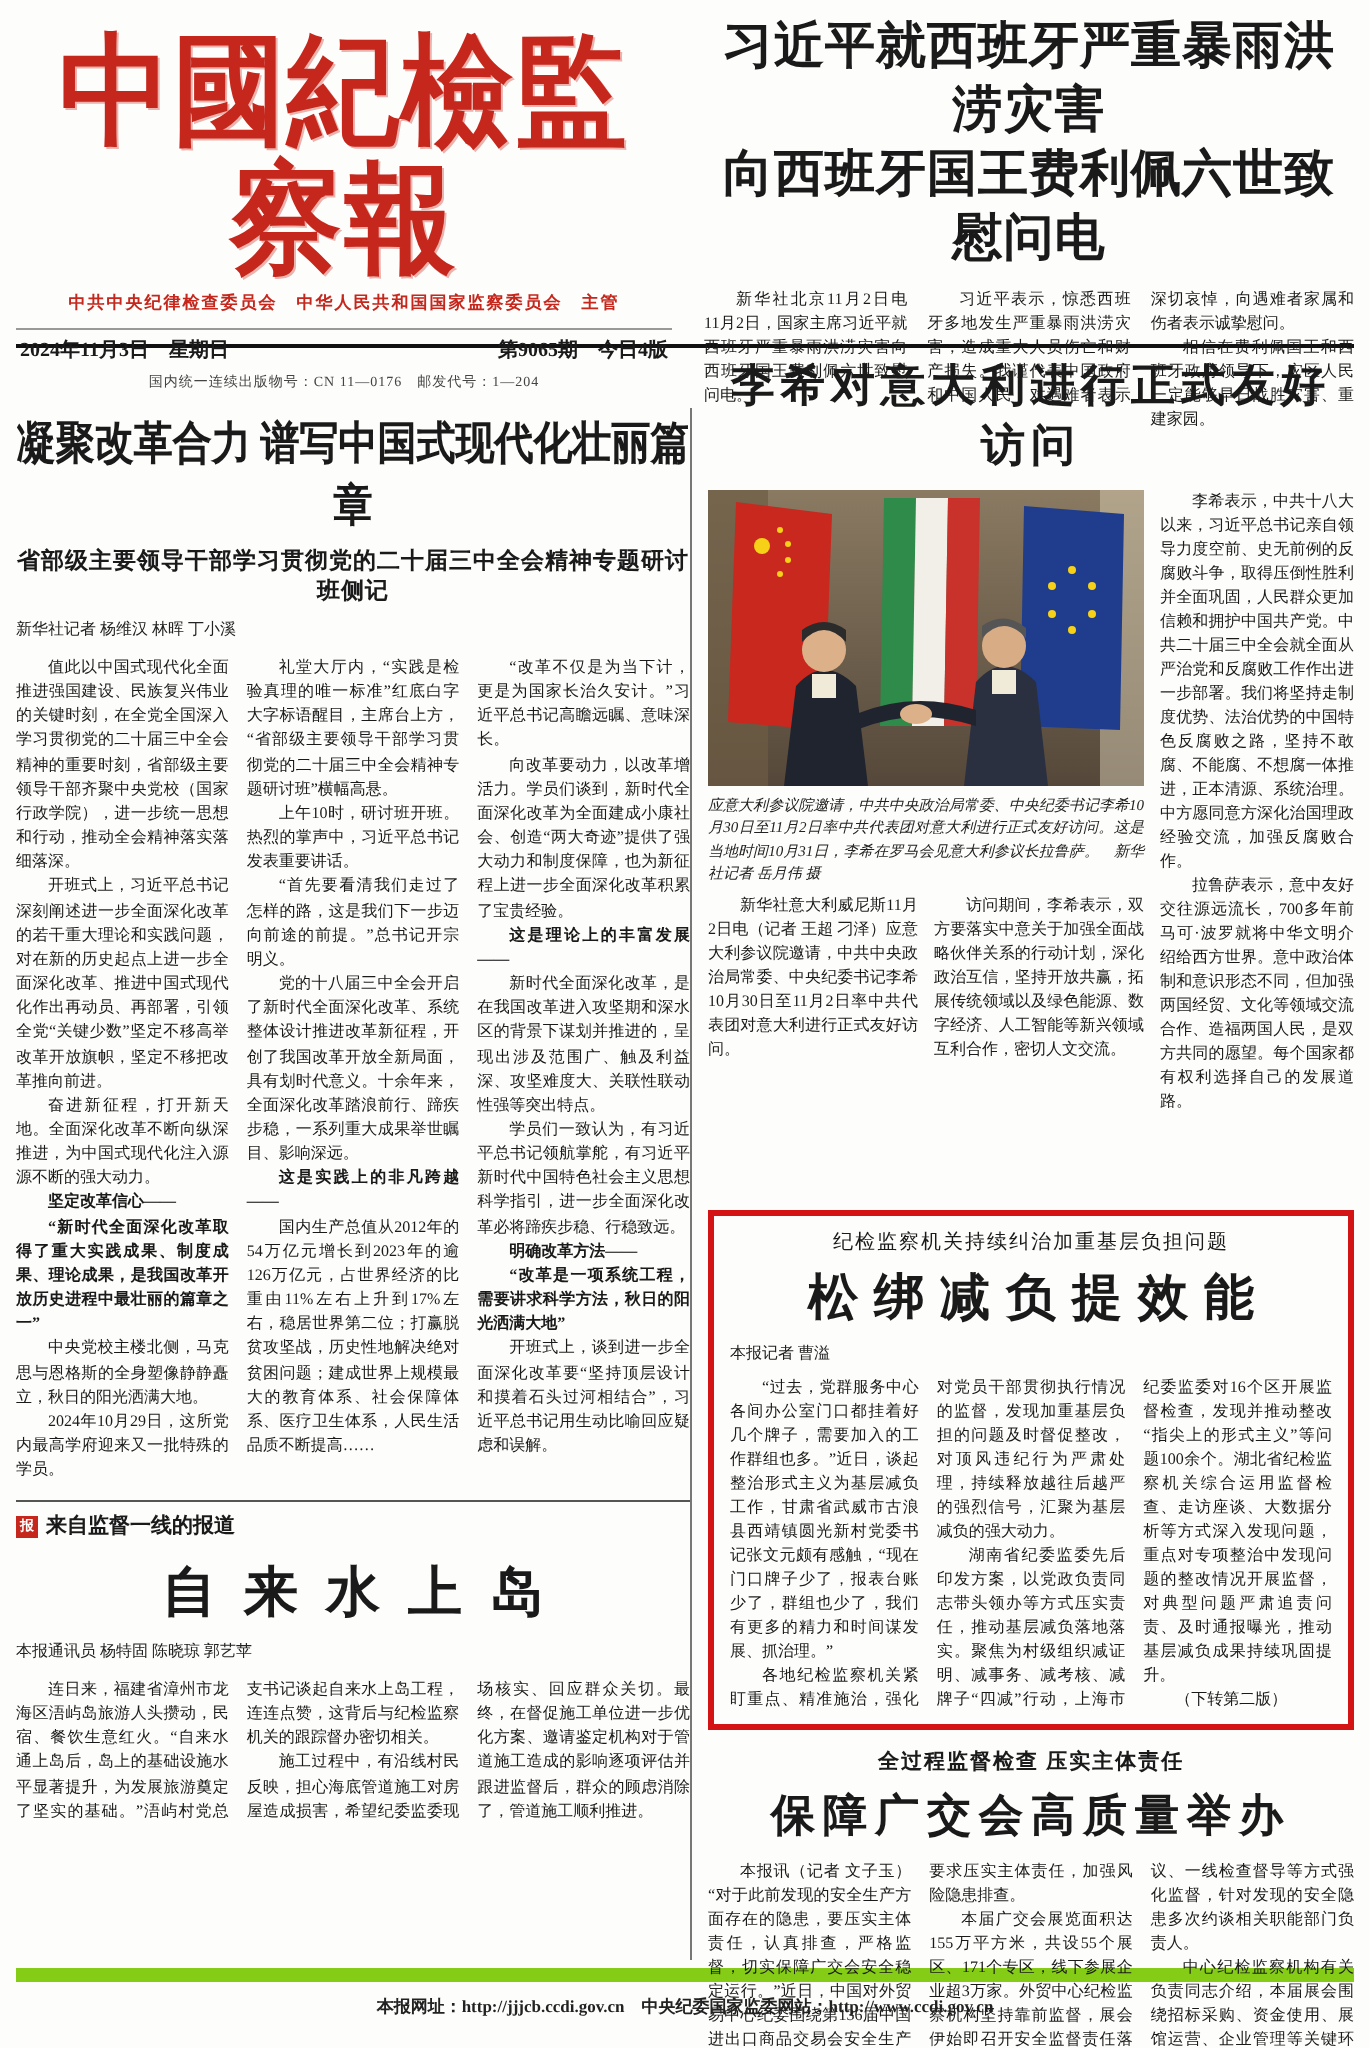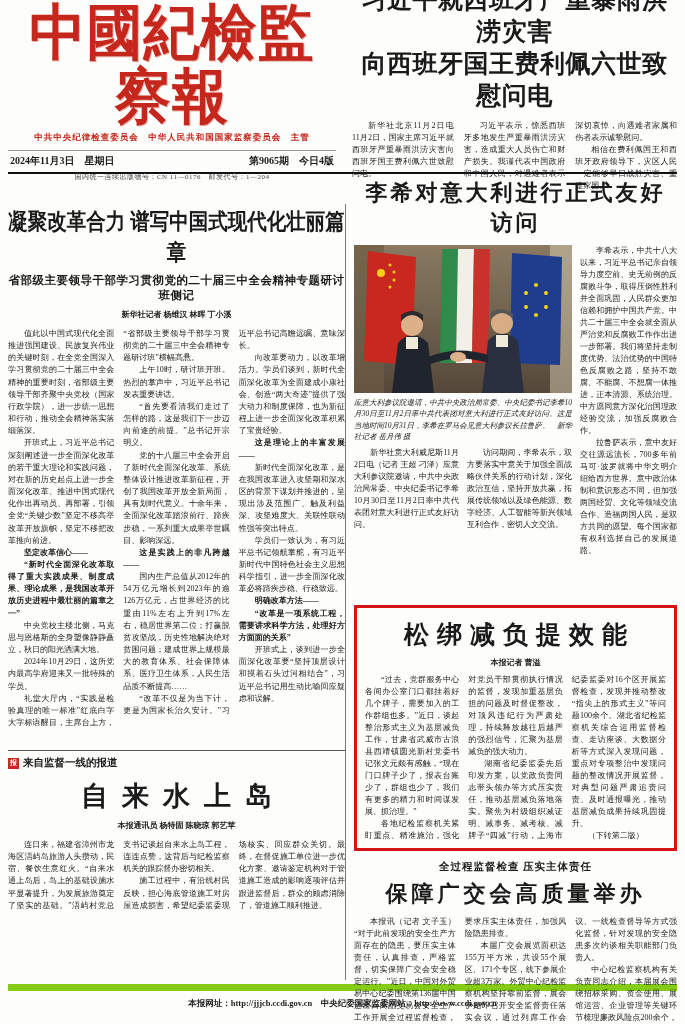--- a/index.html
+++ b/index.html
@@ -10,7 +10,7 @@
     background:#fdfdfb; padding:6px 8px 0 8px; overflow:hidden;
   }
   
-  .header { display:flex; height:162px;align-items:center; }
+  .header { display:flex; height:162px; }
   .masthead { width:338px; padding-right:10px; display:flex; flex-direction:column; }
   .mast-title {
     font-weight:bold; font-size:56px; line-height:1.05; letter-spacing:1px;

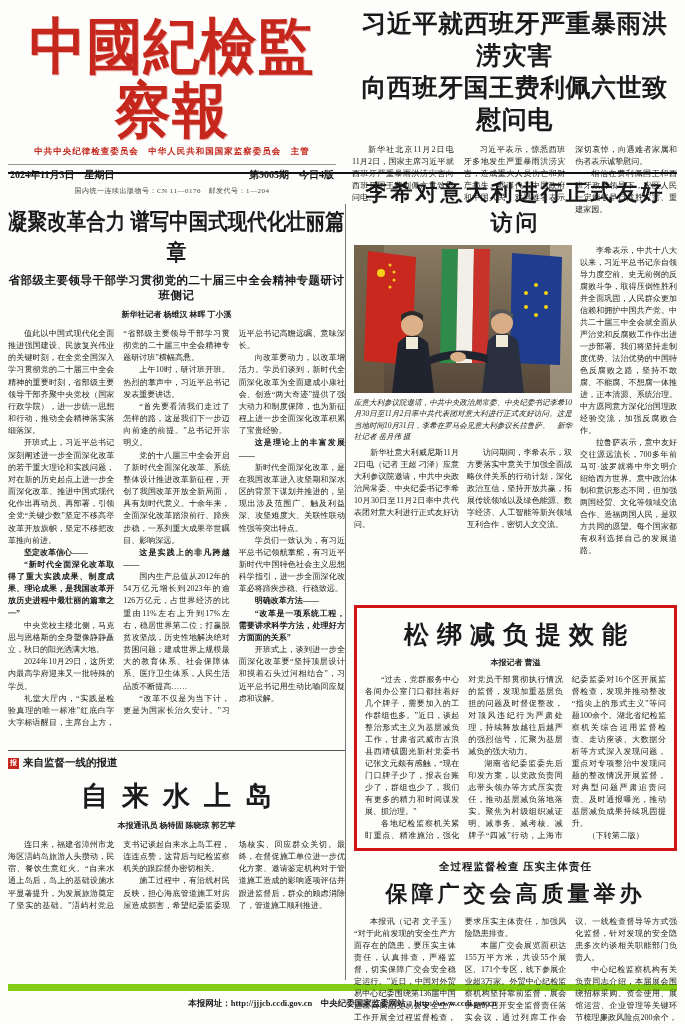--- a/index.html
+++ b/index.html
@@ -32,7 +32,7 @@
   
   .reform-h { font-weight:bold; font-size:19.5px; text-align:center; letter-spacing:0; margin-top:6px; transform:scaleY(1.15); }
   .reform-sub { font-weight:bold; font-size:11.5px; text-align:center; margin-top:9px; letter-spacing:.5px; }
-  .byline { text-align:center; font-size:8px; color:#222; margin-top:6px;font-weight:bold; }
+  .byline { text-align:left; font-size:8px; color:#222; margin-top:6px; }
   .reform-cols { margin-top:8px; column-count:3; column-gap:9px; height:414px; overflow:hidden; font-size:8px; line-height:1.52; text-align:justify; }
   .para { text-indent:2em; margin:0; }
   .para.pb { font-weight:bold; }

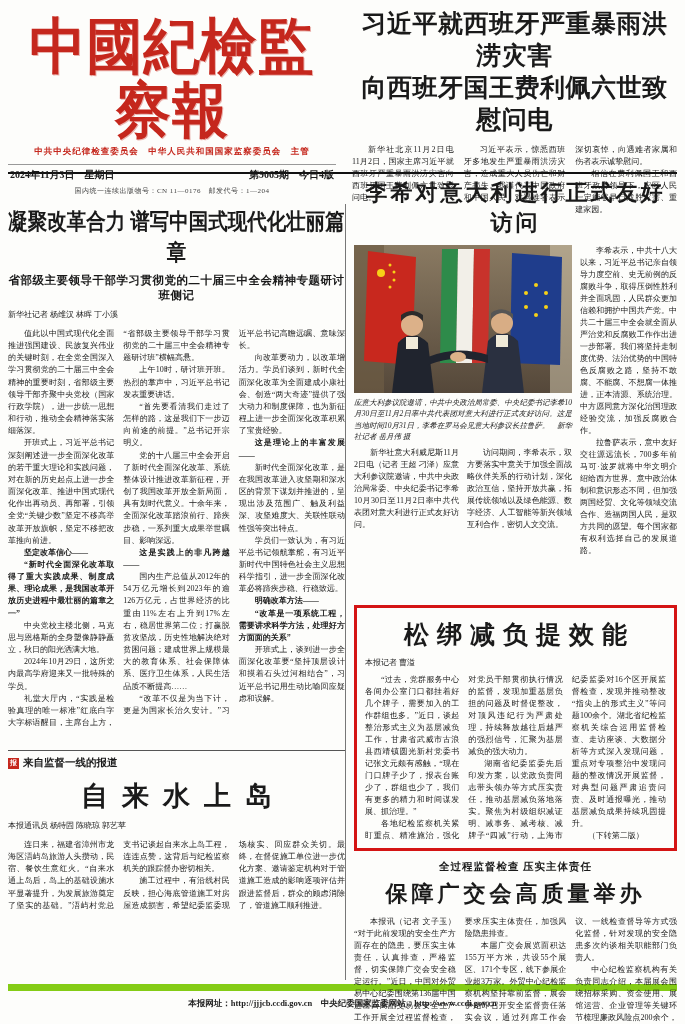--- a/index.html
+++ b/index.html
@@ -103,6 +103,7 @@
         <div class="reform-cols">
             <p class="para">值此以中国式现代化全面推进强国建设、民族复兴伟业的关键时刻，在全党全国深入学习贯彻党的二十届三中全会精神的重要时刻，省部级主要领导干部齐聚中央党校（国家行政学院），进一步统一思想和行动，推动全会精神落实落细落深。</p>
             <p class="para">开班式上，习近平总书记深刻阐述进一步全面深化改革的若干重大理论和实践问题，对在新的历史起点上进一步全面深化改革、推进中国式现代化作出再动员、再部署，引领全党“关键少数”坚定不移高举改革开放旗帜，坚定不移把改革推向前进。</p>
+            <p class="para">奋进新征程，打开新天地。全面深化改革不断向纵深推进，为中国式现代化注入源源不断的强大动力。</p>
             <p class="para pb">坚定改革信心——</p>
             <p class="para pb">“新时代全面深化改革取得了重大实践成果、制度成果、理论成果，是我国改革开放历史进程中最壮丽的篇章之一”</p>
             <p class="para">中央党校主楼北侧，马克思与恩格斯的全身塑像静静矗立，秋日的阳光洒满大地。</p>

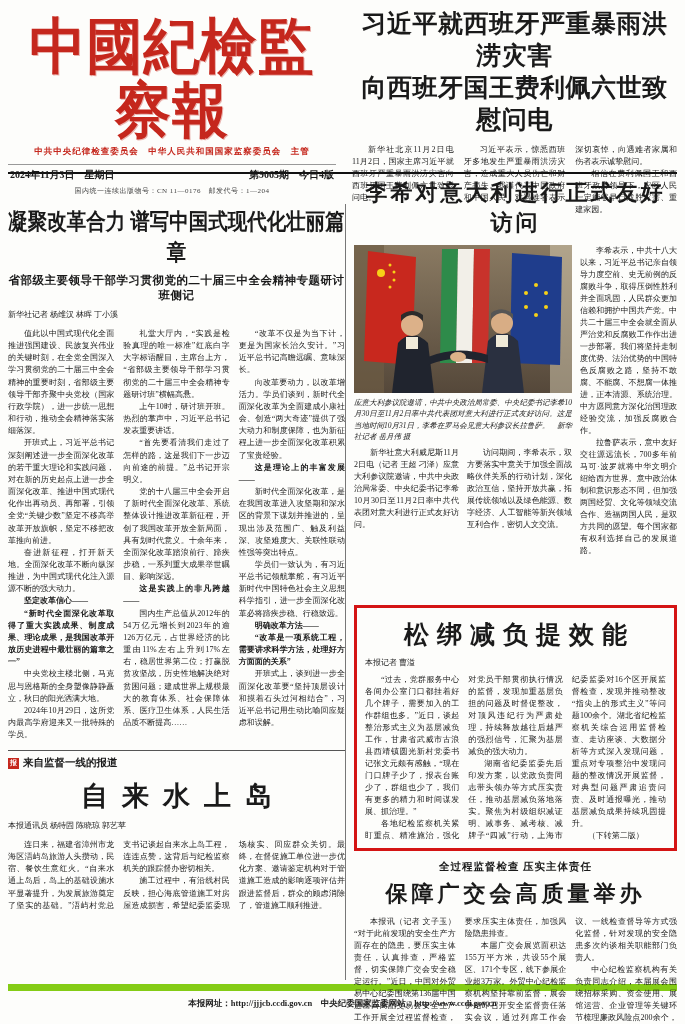--- a/index.html
+++ b/index.html
@@ -206,6 +206,7 @@
       </div>
 
       <div class="redbox">
+        <div class="kicker-center">纪检监察机关持续纠治加重基层负担问题</div>
         <div class="reduce-h">松绑减负提效能</div>
         <div class="byline">本报记者 曹溢</div>
         <div class="reduce-cols">

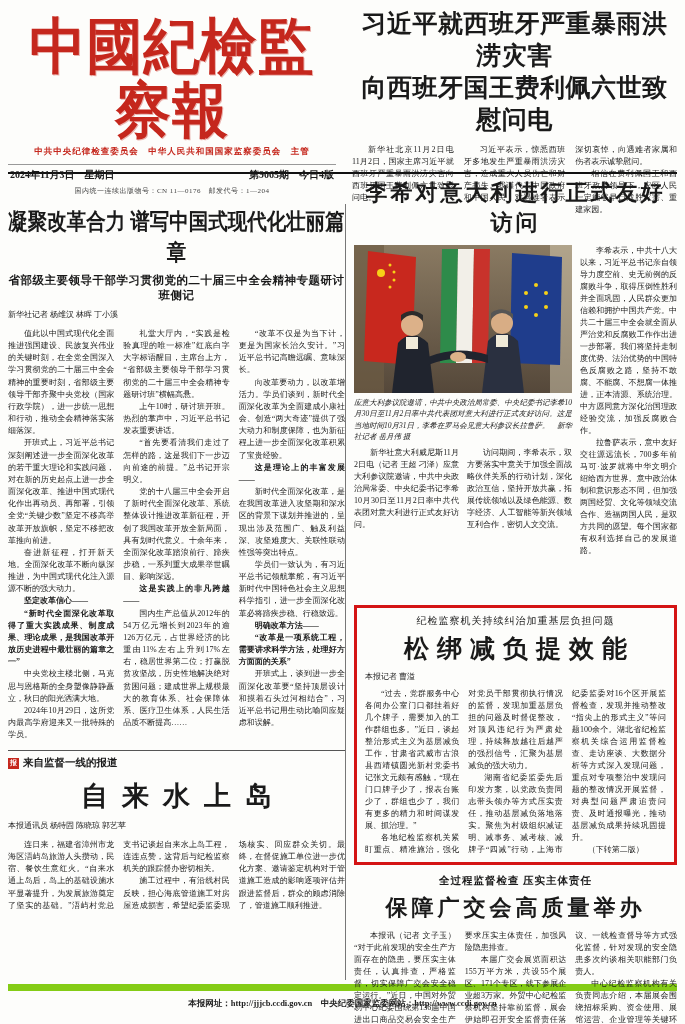--- a/index.html
+++ b/index.html
@@ -120,7 +120,7 @@
             <p class="para">新时代全面深化改革，是在我国改革进入攻坚期和深水区的背景下谋划并推进的，呈现出涉及范围广、触及利益深、攻坚难度大、关联性联动性强等突出特点。</p>
             <p class="para">学员们一致认为，有习近平总书记领航掌舵，有习近平新时代中国特色社会主义思想科学指引，进一步全面深化改革必将蹄疾步稳、行稳致远。</p>
             <p class="para pb">明确改革方法——</p>
-            <p class="para pb">“改革是一项系统工程，需要讲求科学方法，处理好方方面面的关系”</p>
+            <p class="para pb">“改革是一项系统工程，需要讲求科学方法，秋日的阳光洒满大地”</p>
             <p class="para">开班式上，谈到进一步全面深化改革要“坚持顶层设计和摸着石头过河相结合”，习近平总书记用生动比喻回应疑虑和误解。</p>
           </div>
       </div>

